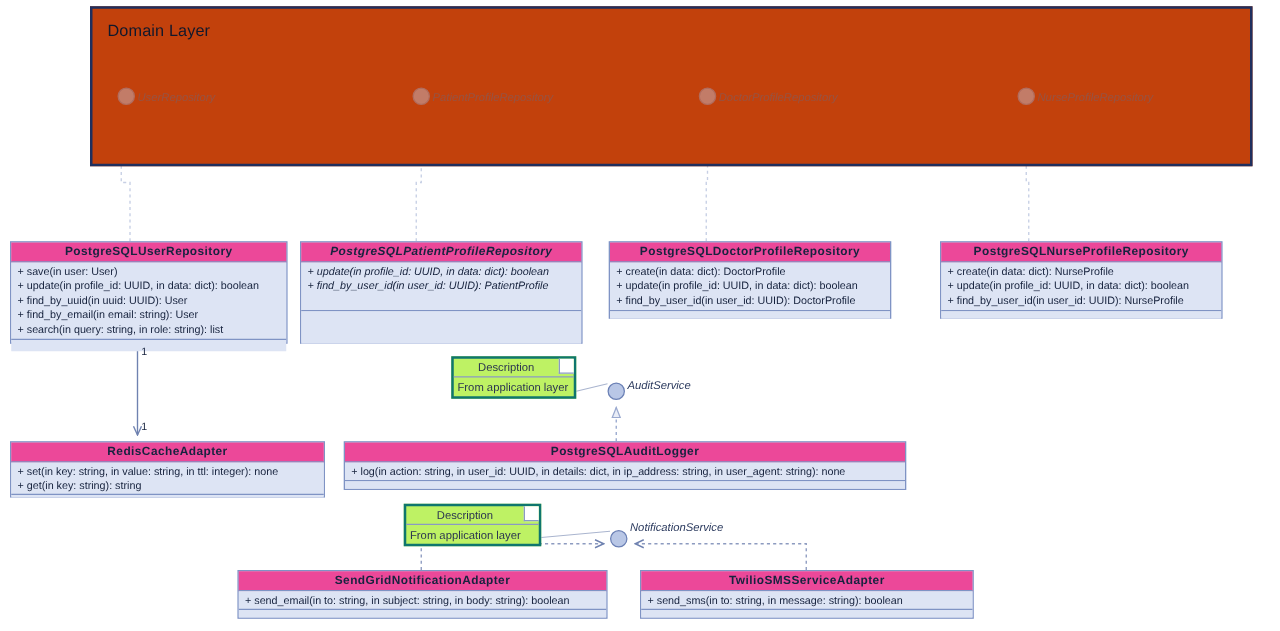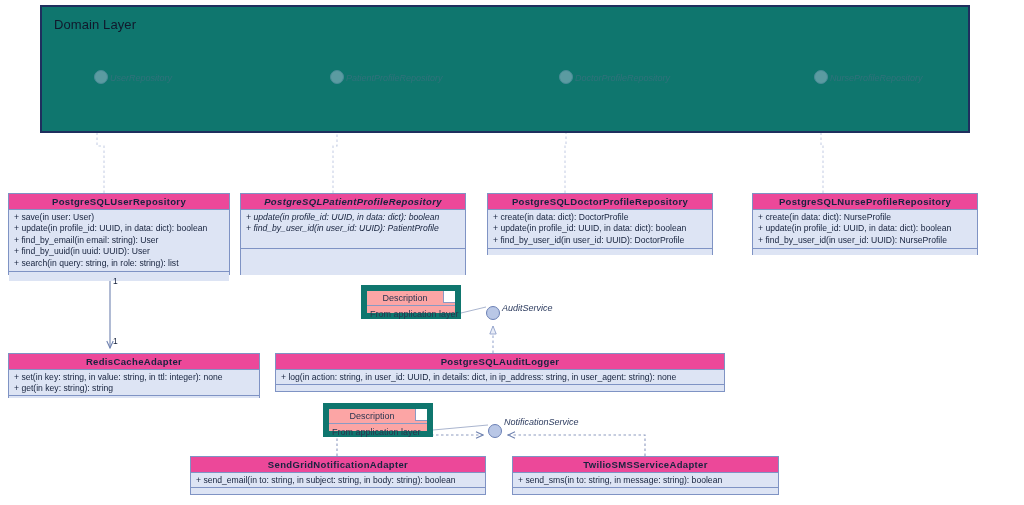--- a/index.html
+++ b/index.html
@@ -24,8 +24,9 @@
   .package {
     position: absolute;
     box-sizing: border-box;
-    background: #0f766e;
+    background: #c2410c;
     border: 2px solid #1f2f5e;
+    margin-left: 32px;
   }
   .package-title {
     position: absolute;

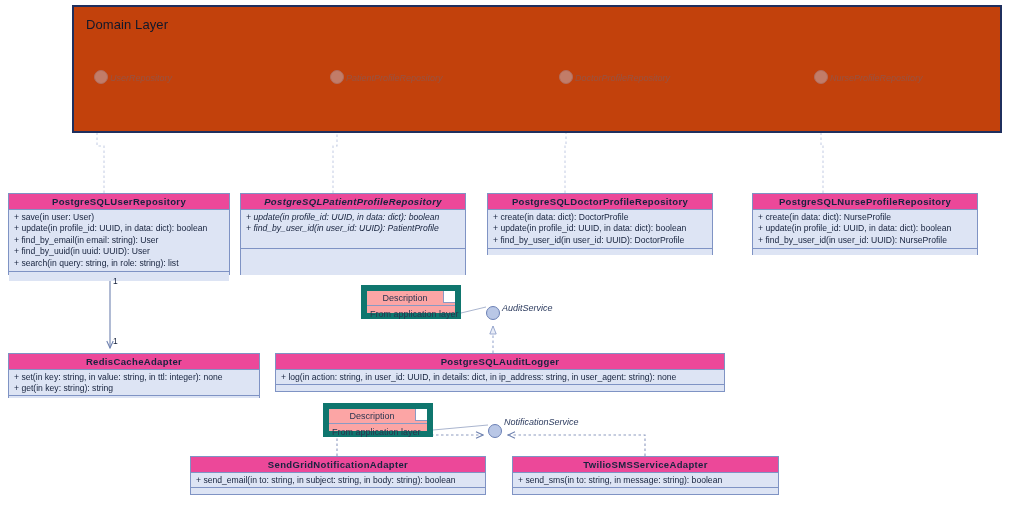--- a/index.html
+++ b/index.html
@@ -223,8 +223,8 @@
   <div class="uml-ops">
     <div class="uml-op">+ save(in user: User)</div>
     <div class="uml-op">+ update(in profile_id: UUID, in data: dict): boolean</div>
+    <div class="uml-op">+ find_by_uuid(in uuid: UUID): User</div>
     <div class="uml-op">+ find_by_email(in email: string): User</div>
-    <div class="uml-op">+ find_by_uuid(in uuid: UUID): User</div>
     <div class="uml-op">+ search(in query: string, in role: string): list</div>
   </div>
   <div class="uml-tail"></div>

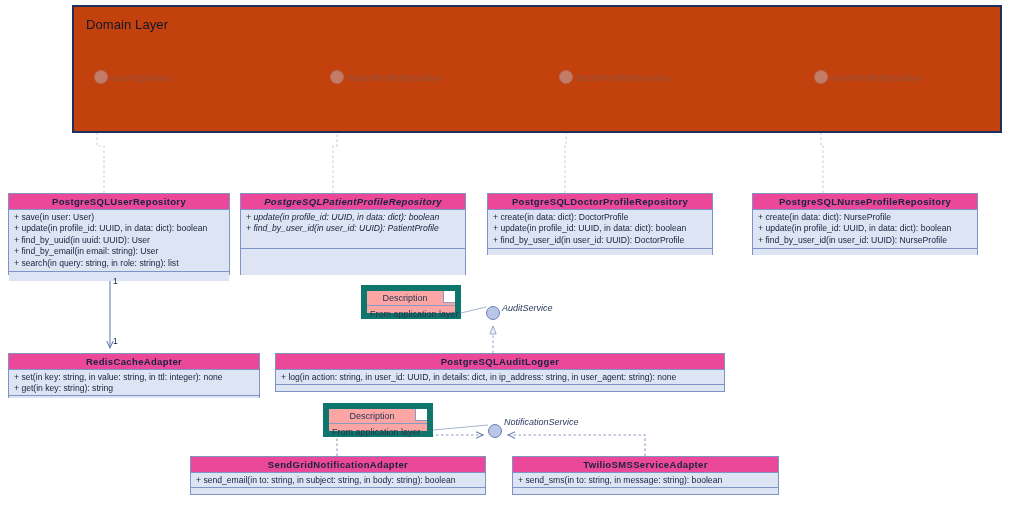--- a/index.html
+++ b/index.html
@@ -111,8 +111,8 @@
   .note {
     position: absolute;
     box-sizing: border-box;
-    background: #fca5a5;
-    border: 6px solid #0f766e;
+    background: #bef264;
+    border: 2px solid #0f766e;
   }
   .note-title {
     text-align: center;

